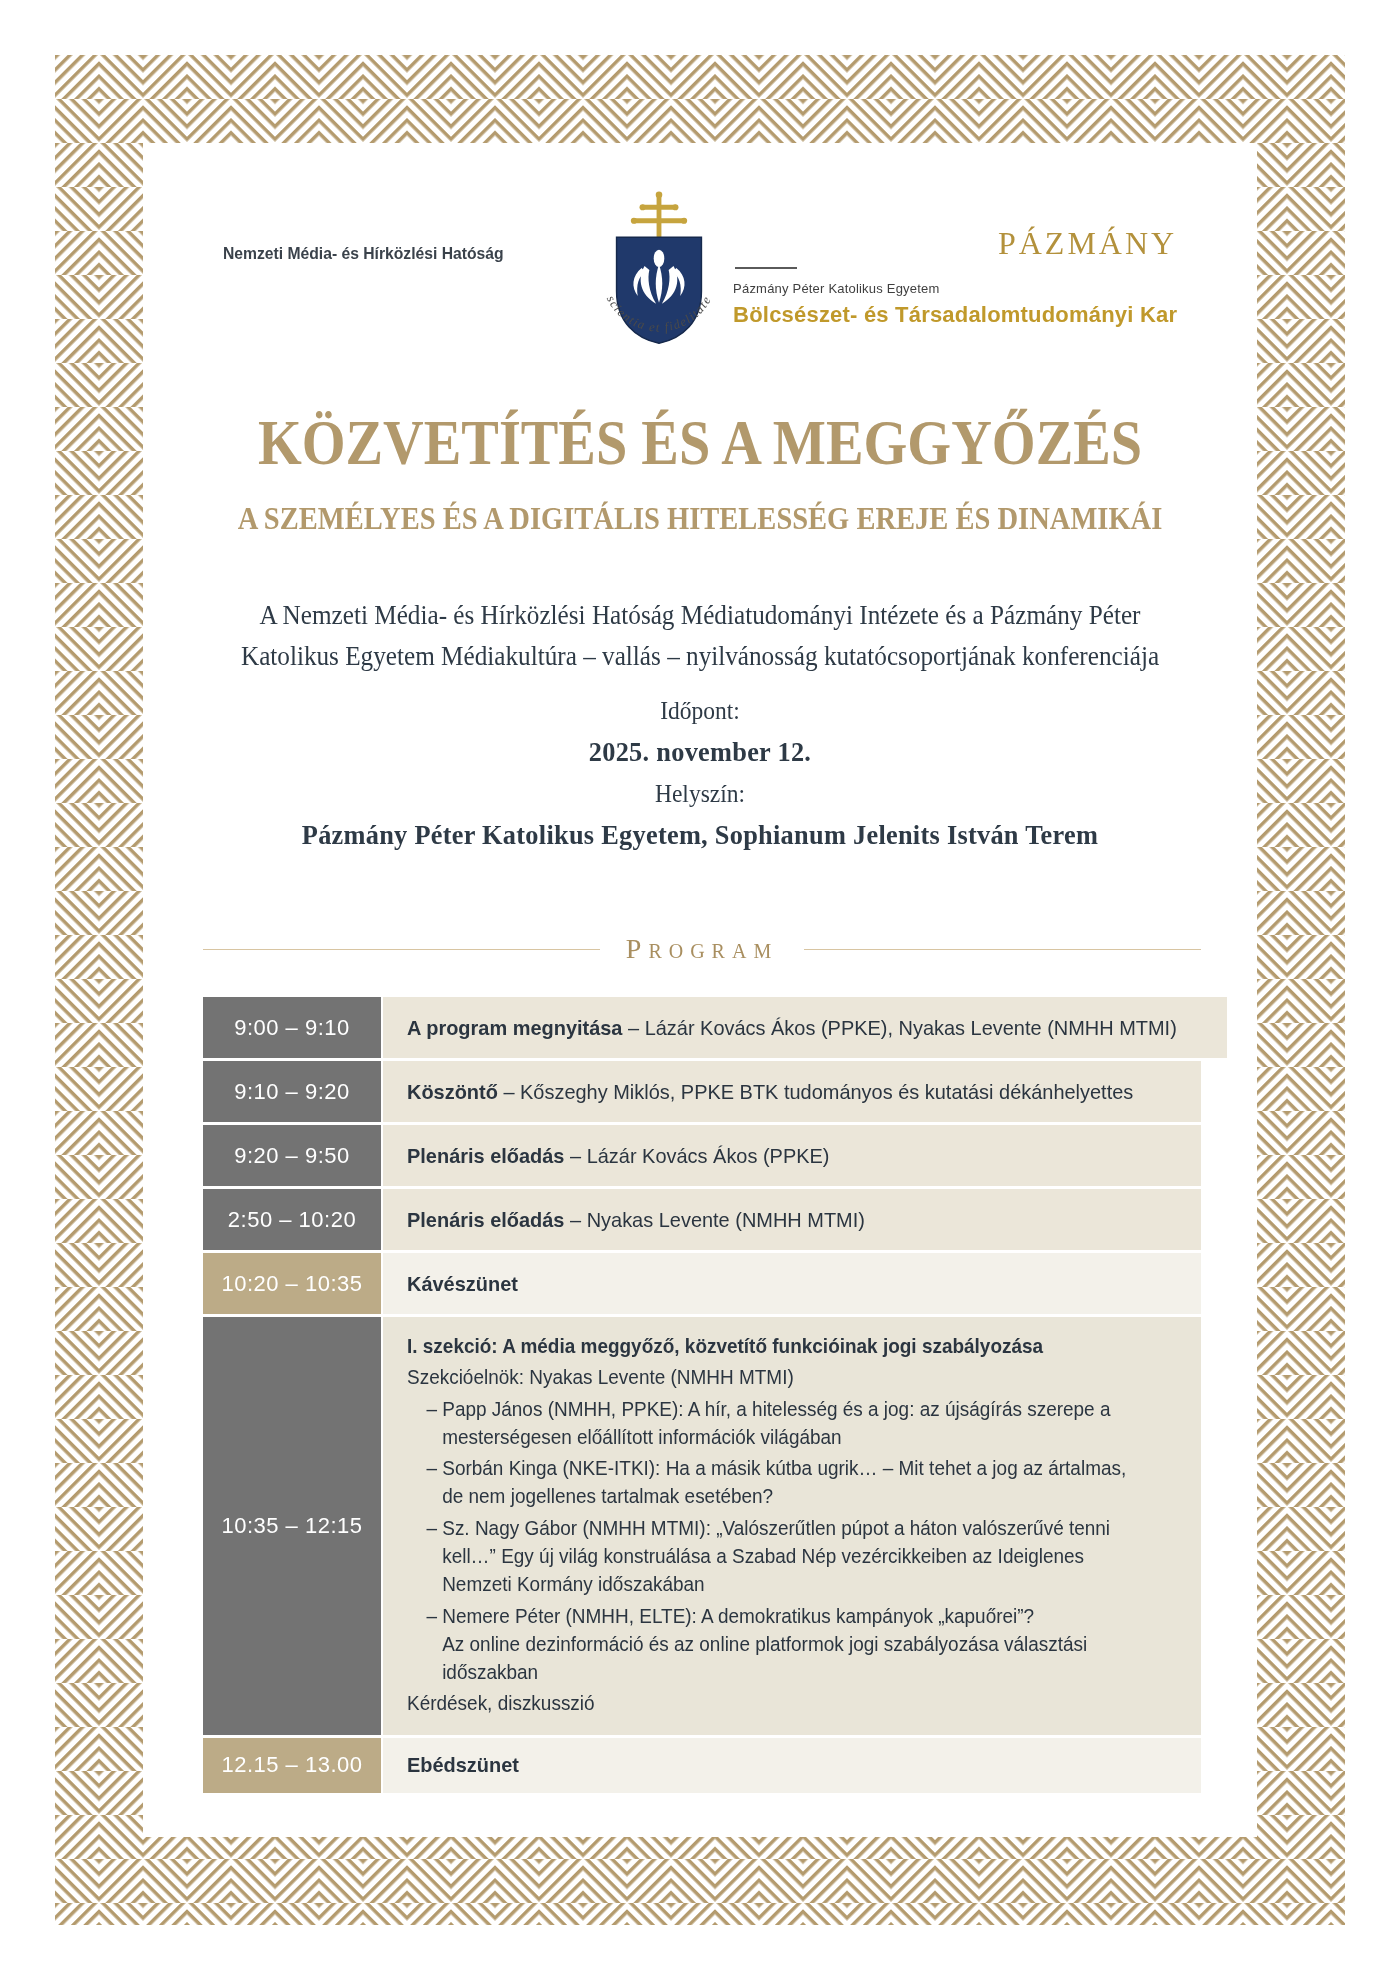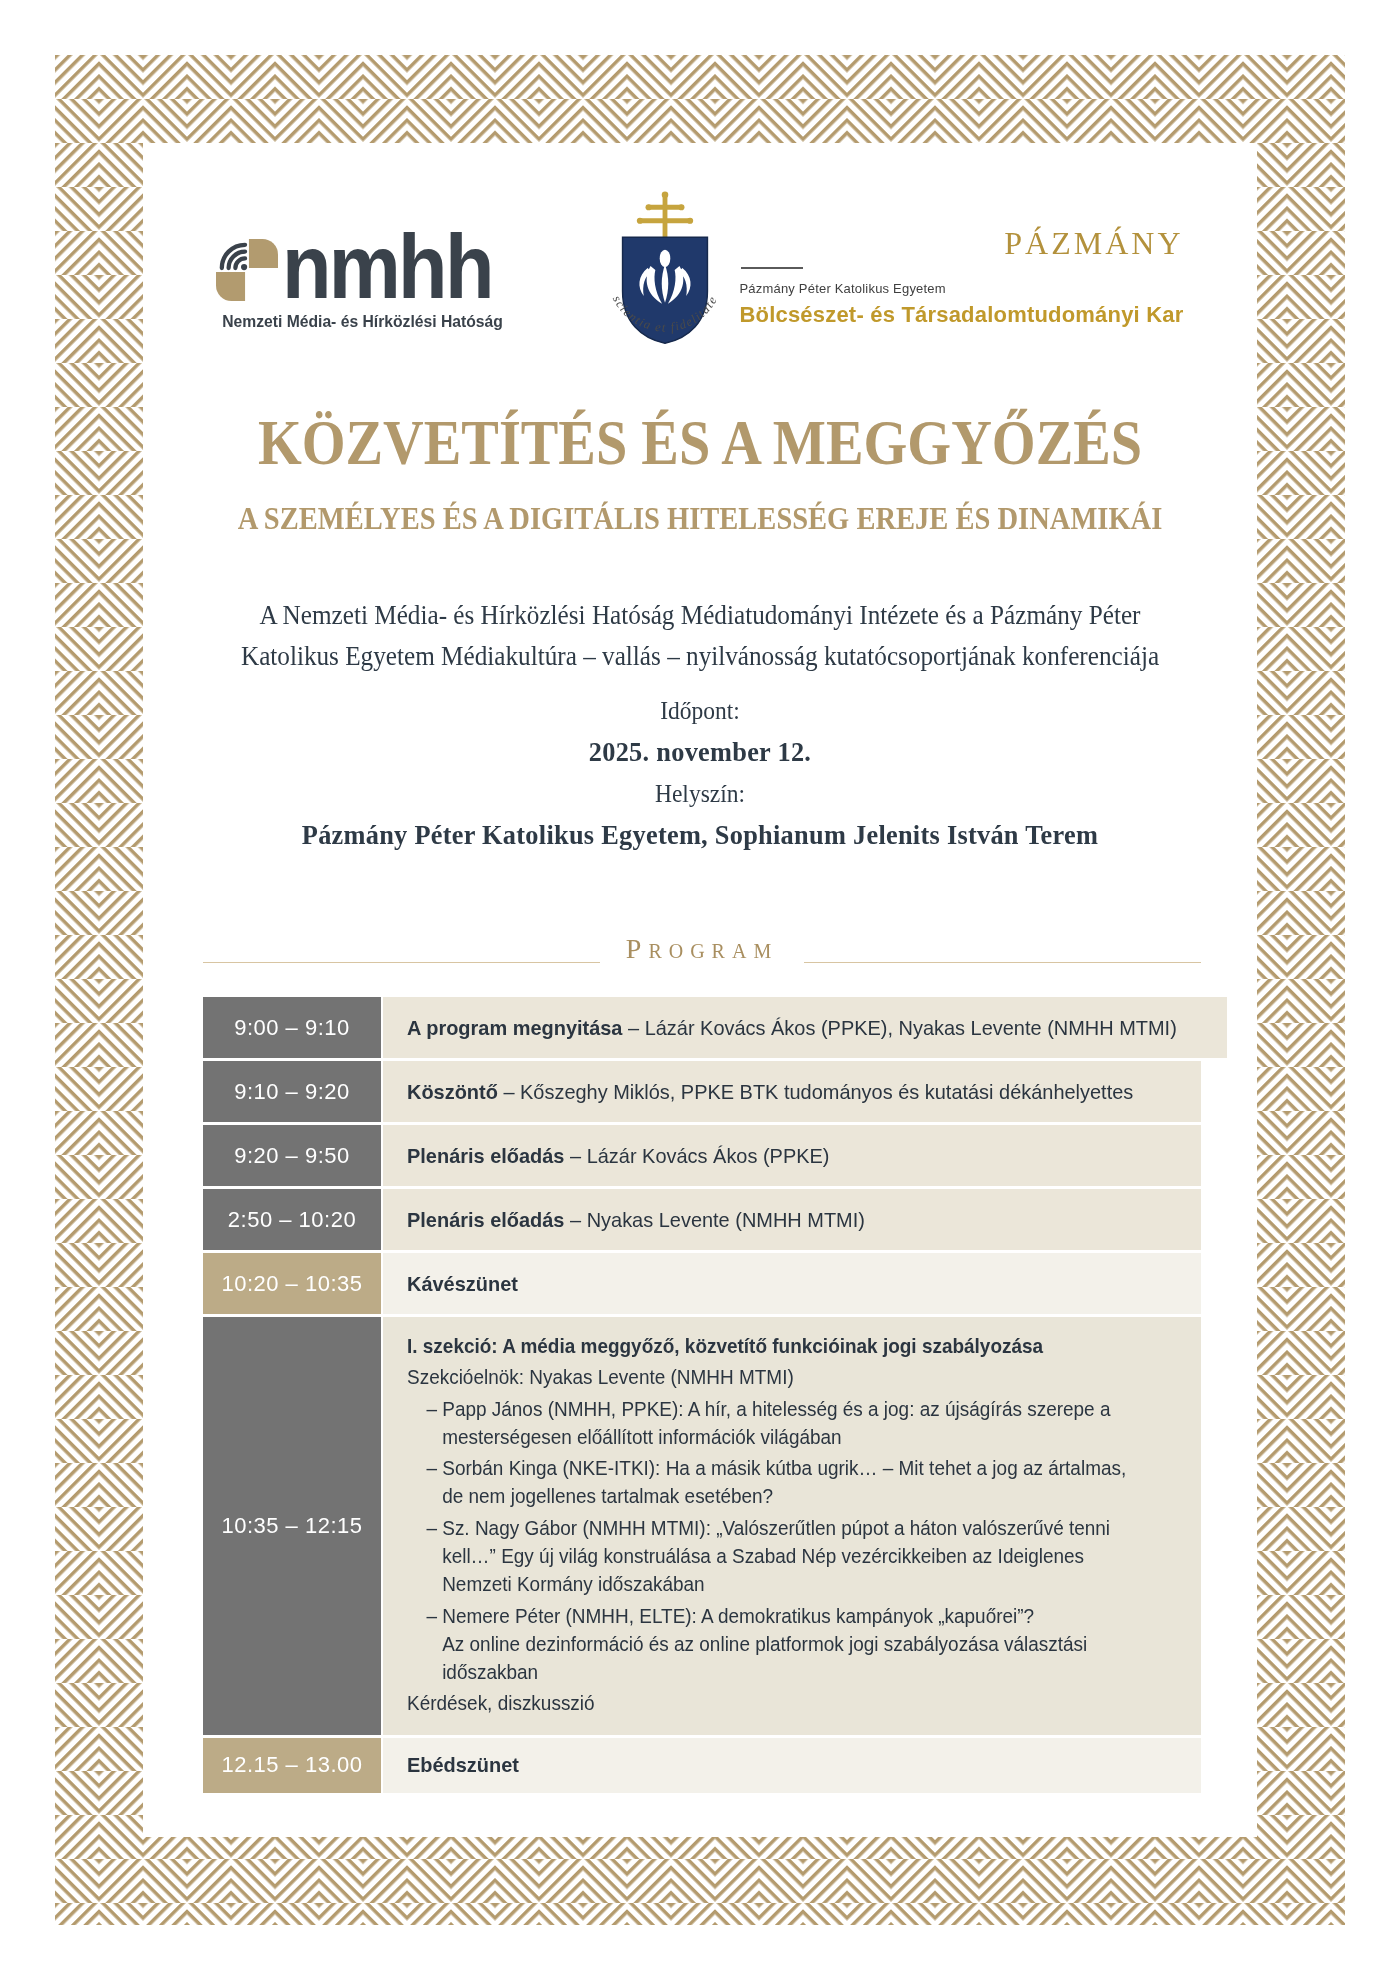--- a/index.html
+++ b/index.html
@@ -94,19 +94,6 @@
     <div class="logos">
 
       <div class="nmhh-block">
-        <div class="nmhh-row">
-          <svg width="62" height="62" viewBox="0 0 64 64" aria-hidden="true">
-            <path d="M34,0 h14 a16,16 0 0 1 16,16 v14 h-30 z" fill="#b29b6f"></path>
-            <path d="M0,34 h30 v30 h-14 a16,16 0 0 1 -16,-16 z" fill="#b29b6f"></path>
-            <g stroke="#3a424b" stroke-width="4.4" fill="none" stroke-linecap="round">
-              <path d="M20,30 A10,10 0 0 1 30,20"></path>
-              <path d="M13,30 A17,17 0 0 1 30,13"></path>
-              <path d="M6,30 A24,24 0 0 1 30,6"></path>
-            </g>
-            <circle cx="29" cy="29" r="3.2" fill="#3a424b"></circle>
-          </svg>
-          <div class="nmhh-word">nmhh</div>
-        </div>
         <div class="nmhh-tag">Nemzeti Média- és Hírközlési Hatóság</div>
       </div>
 

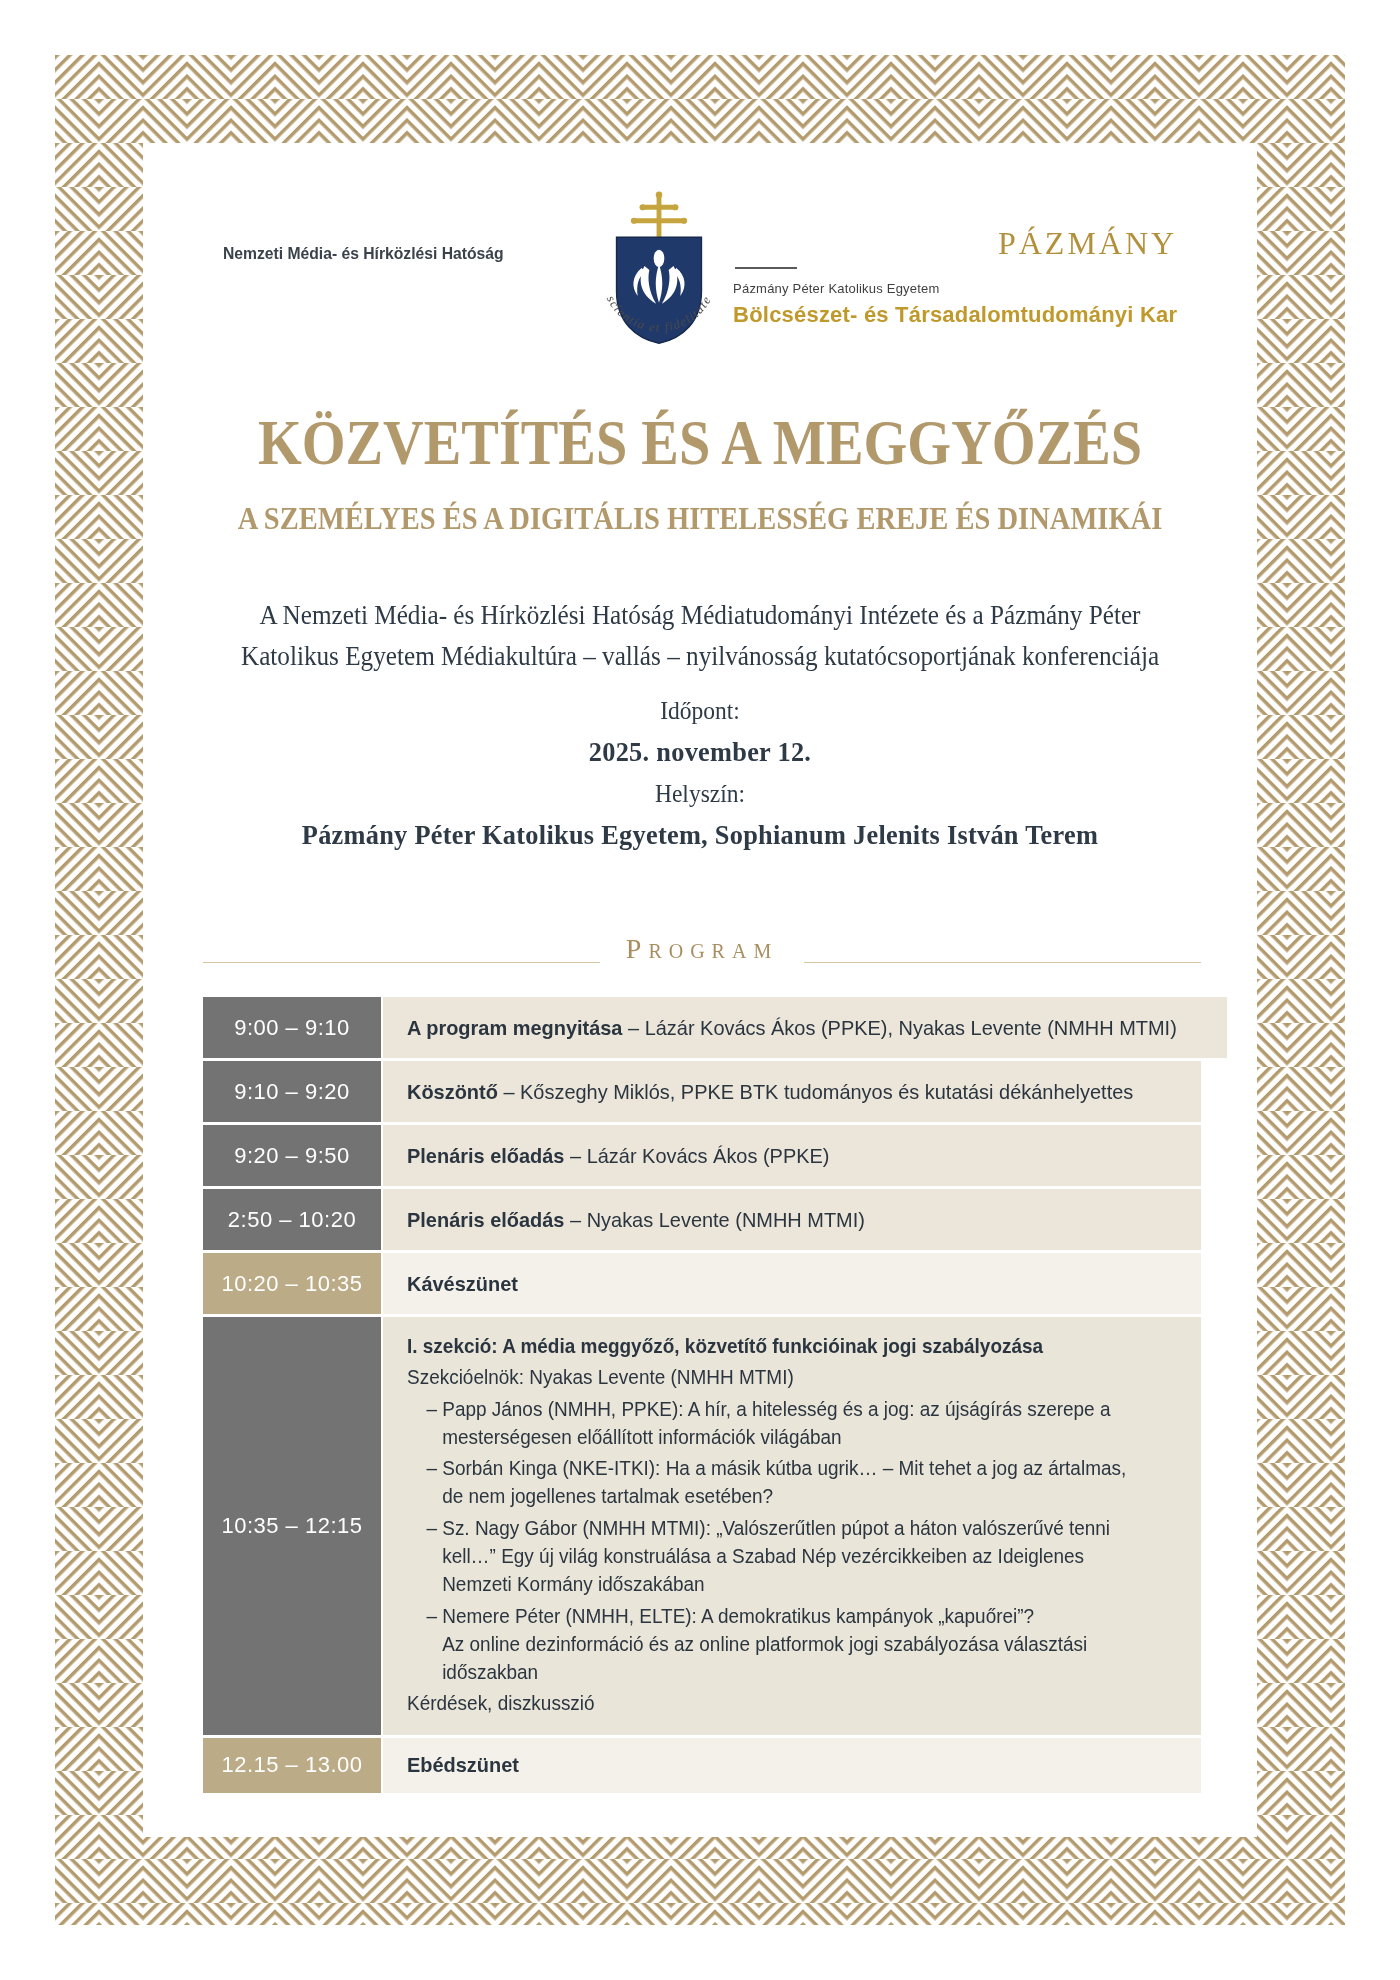--- a/index.html
+++ b/index.html
@@ -41,7 +41,7 @@
   .meta-value{font-size:28px;font-weight:700;margin-bottom:12px;letter-spacing:.3px;}
 
   
-  .program-heading{position:absolute;top:790px;left:58px;right:54px;display:flex;align-items:flex-end;gap:26px;}
+  .program-heading{position:absolute;top:790px;left:58px;right:54px;display:flex;align-items:center;gap:26px;}
   .ph-line{flex:1;height:1px;background:#d8c5a2;}
   .ph-text{font-family:"Liberation Serif",serif;font-variant:small-caps;font-size:28px;
            letter-spacing:7px;color:#a98f60;line-height:1;}

